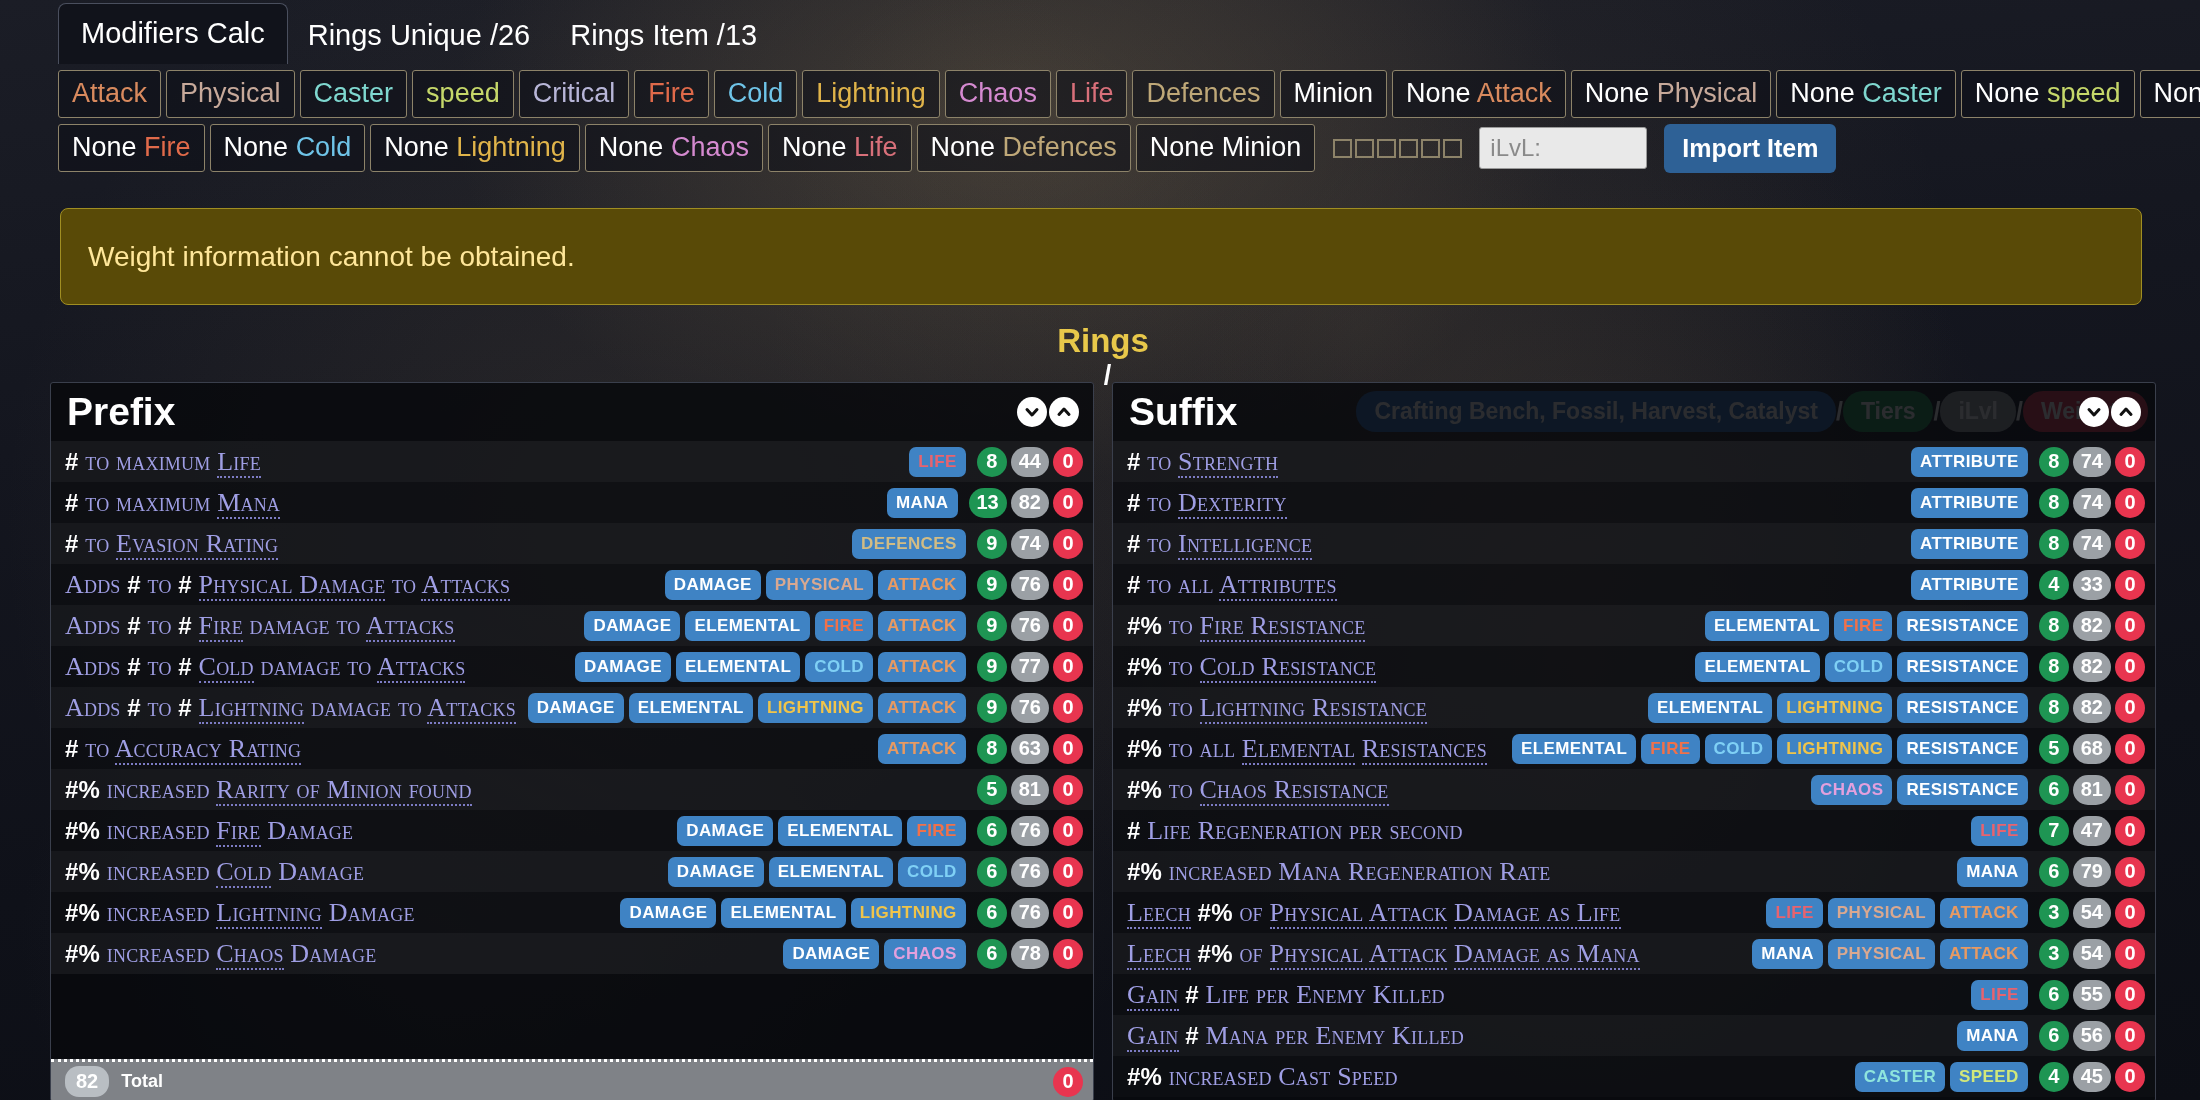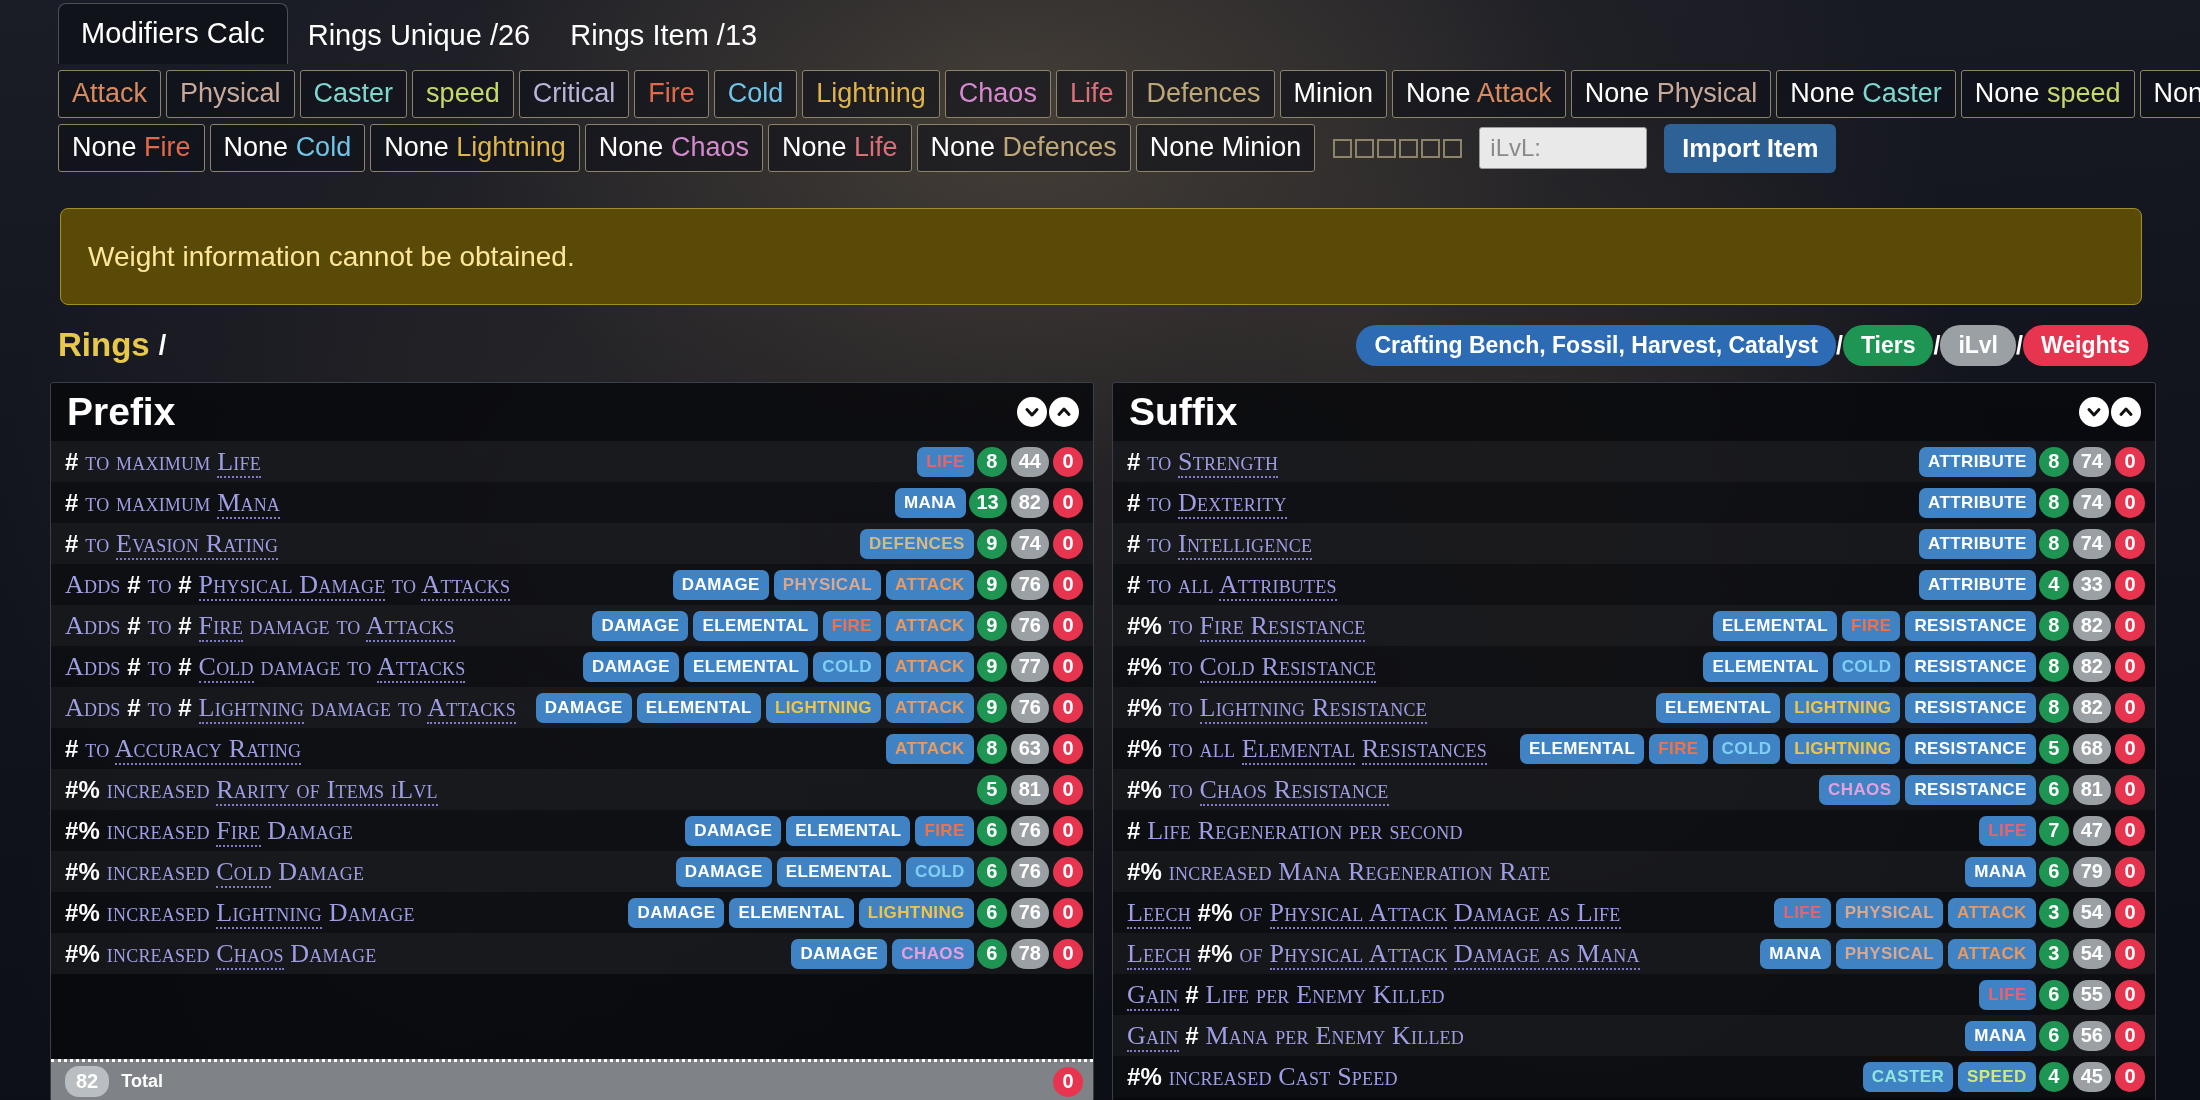--- a/index.html
+++ b/index.html
@@ -139,6 +139,7 @@
     height: 46px;
     display: flex;
     align-items: center;
+    flex-direction: column;
   }
   .rings-title {
     font-size: 33px;

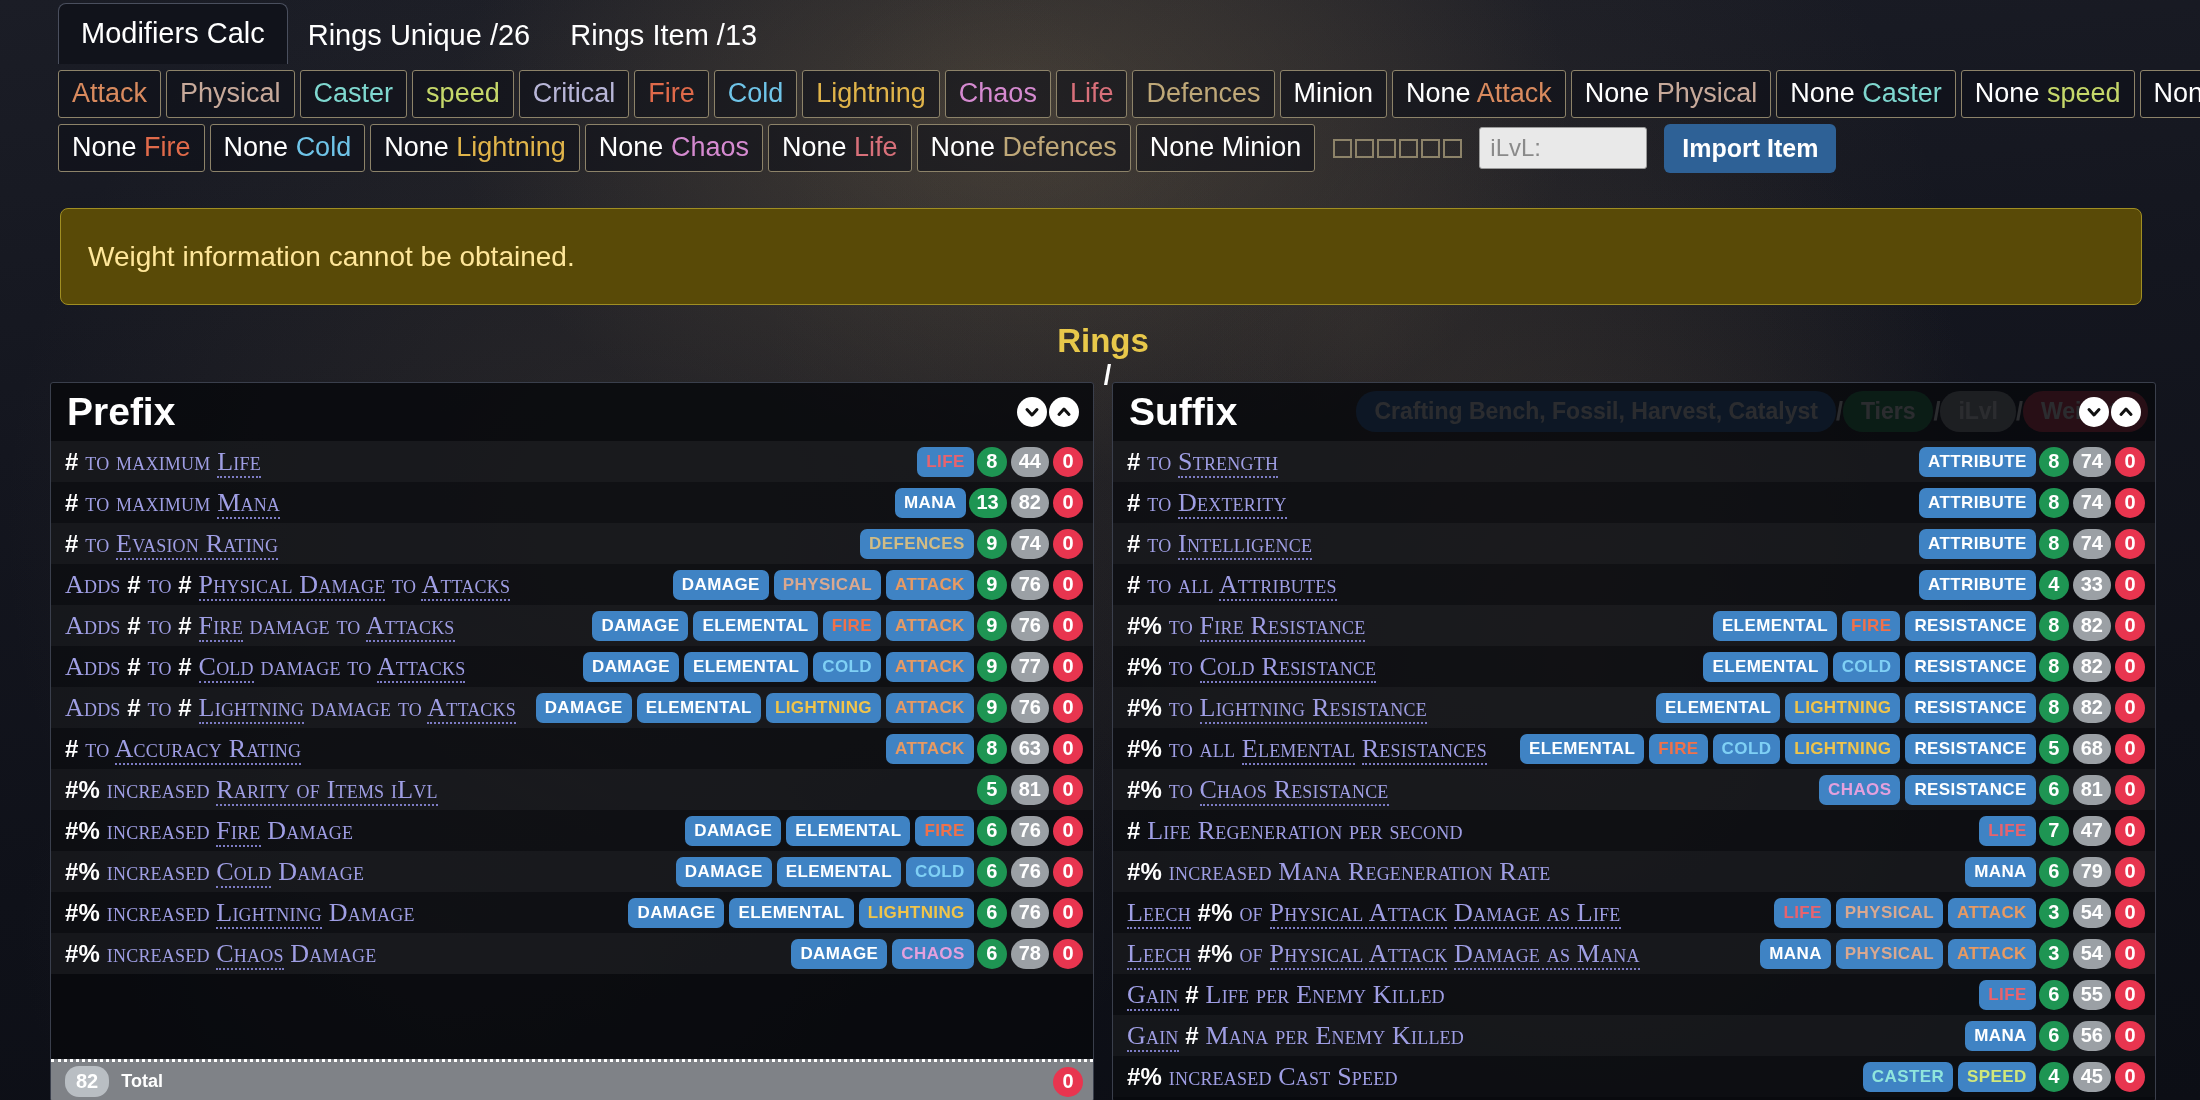--- a/index.html
+++ b/index.html
@@ -211,6 +211,7 @@
     align-items: center;
     min-height: 41px;
     padding: 2px 10px 2px 14px;
+    gap: 8px;
   }
   .mrow.odd  { background: rgba(255,255,255,0.055); }
   .mrow.even { background: rgba(255,255,255,0.018); }

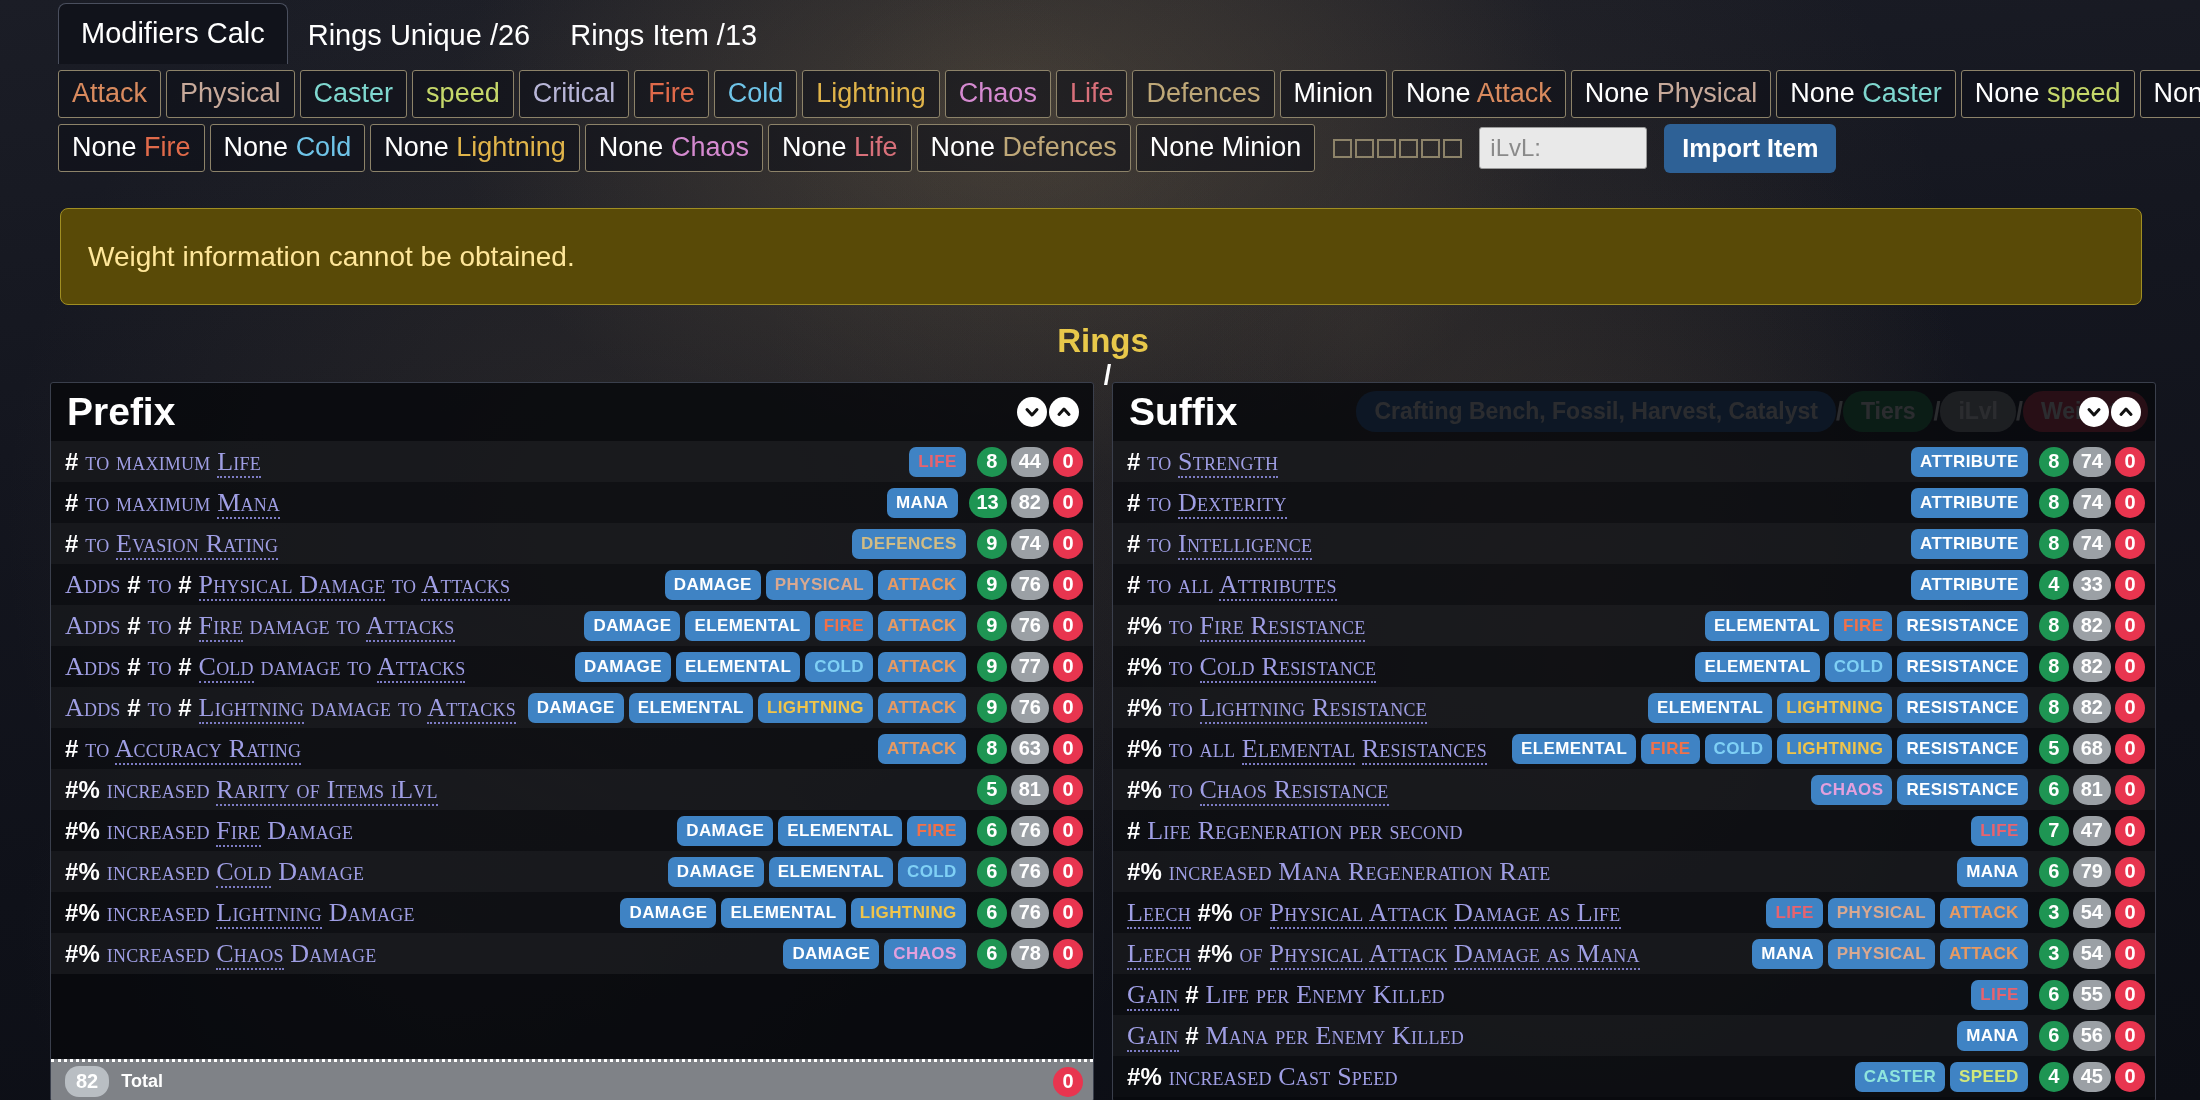--- a/index.html
+++ b/index.html
@@ -463,7 +463,7 @@
             </div>
           </div>
           <div class="mrow odd">
-            <div class="mtext"><span class="hash">#%</span><span> increased </span><span class="ul">Rarity of Items iLvl</span></div>
+            <div class="mtext"><span class="hash">#%</span><span> increased </span><span class="ul">Rarity of Minion found</span></div>
             <div class="tags"></div>
             <div class="nums">
               <span class="num g">5</span>

